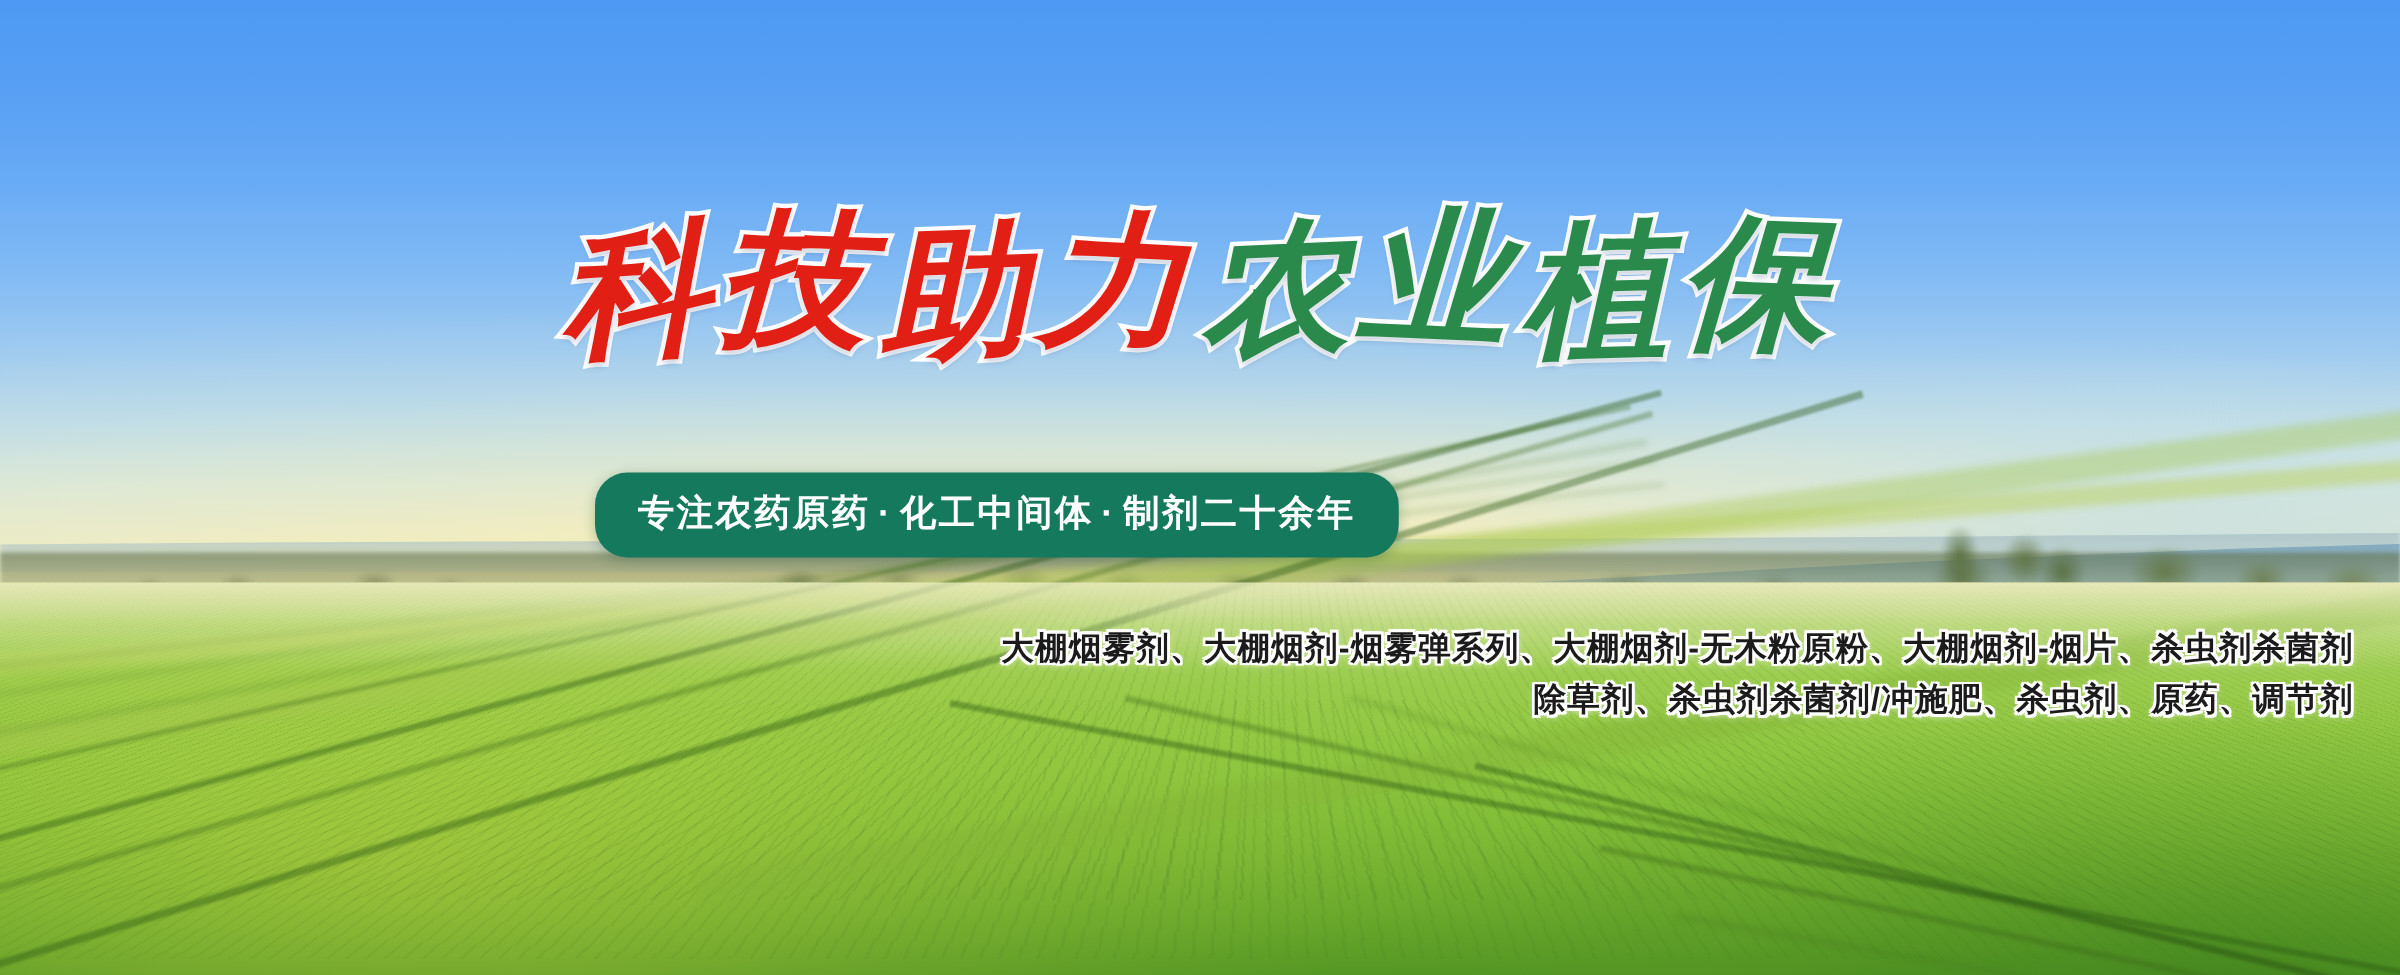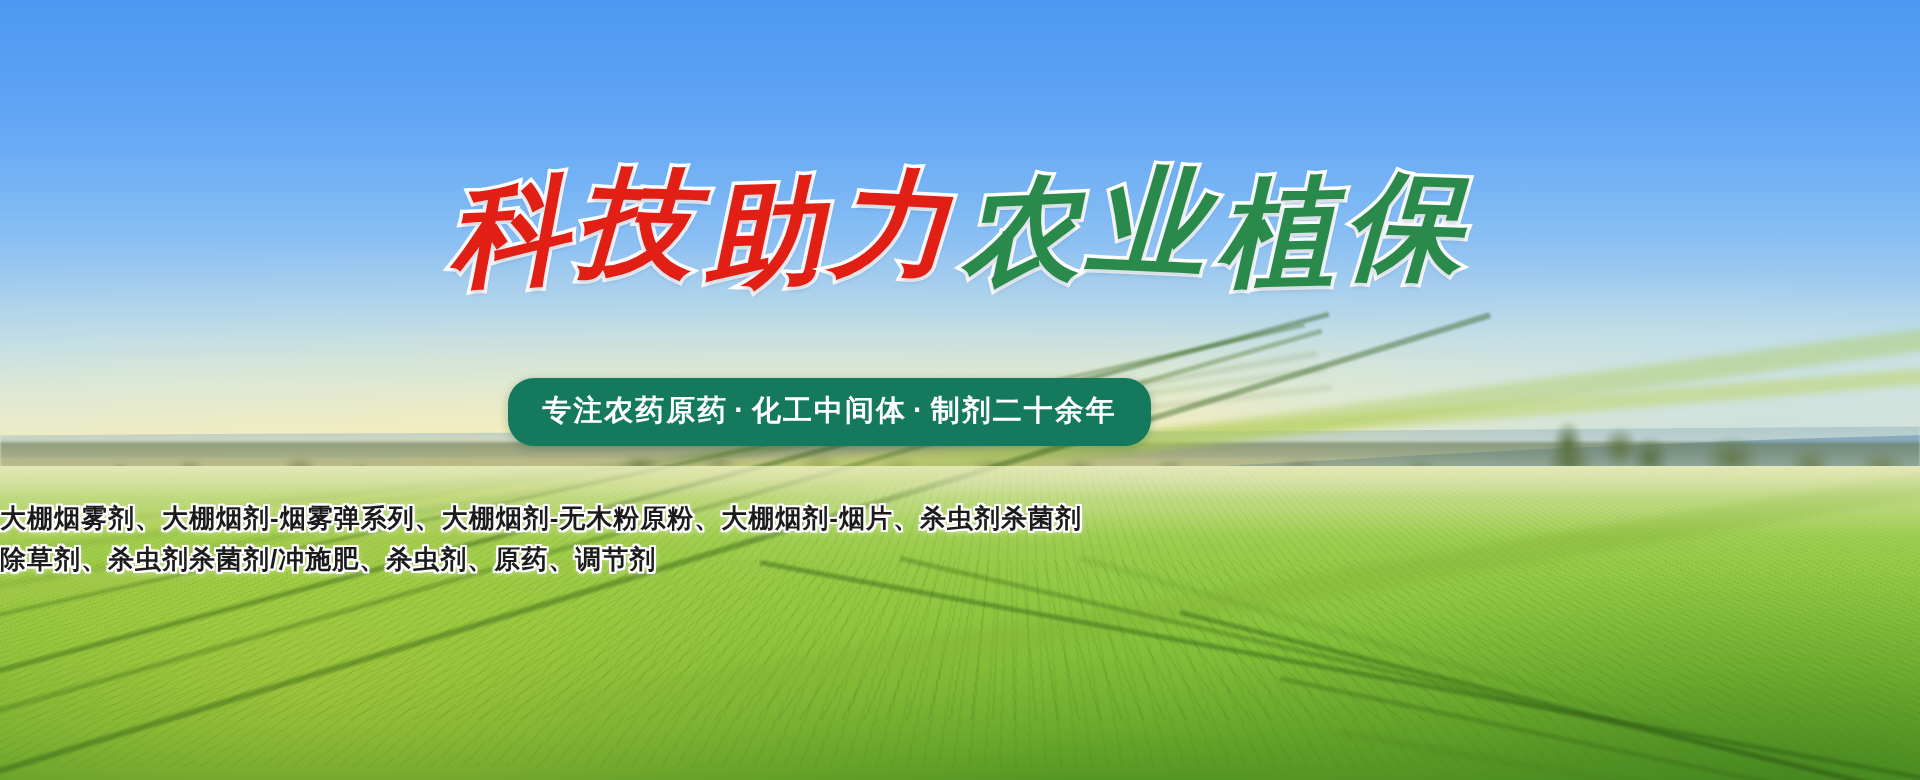--- a/index.html
+++ b/index.html
@@ -209,7 +209,7 @@
 
   
   .pill-wrap{
-    position:absolute;left:0;top:378px;width:1595px;text-align:center;margin-left:32px;
+    position:absolute;left:0;top:378px;width:1595px;text-align:center;
   }
   .pill{
     display:inline-block;

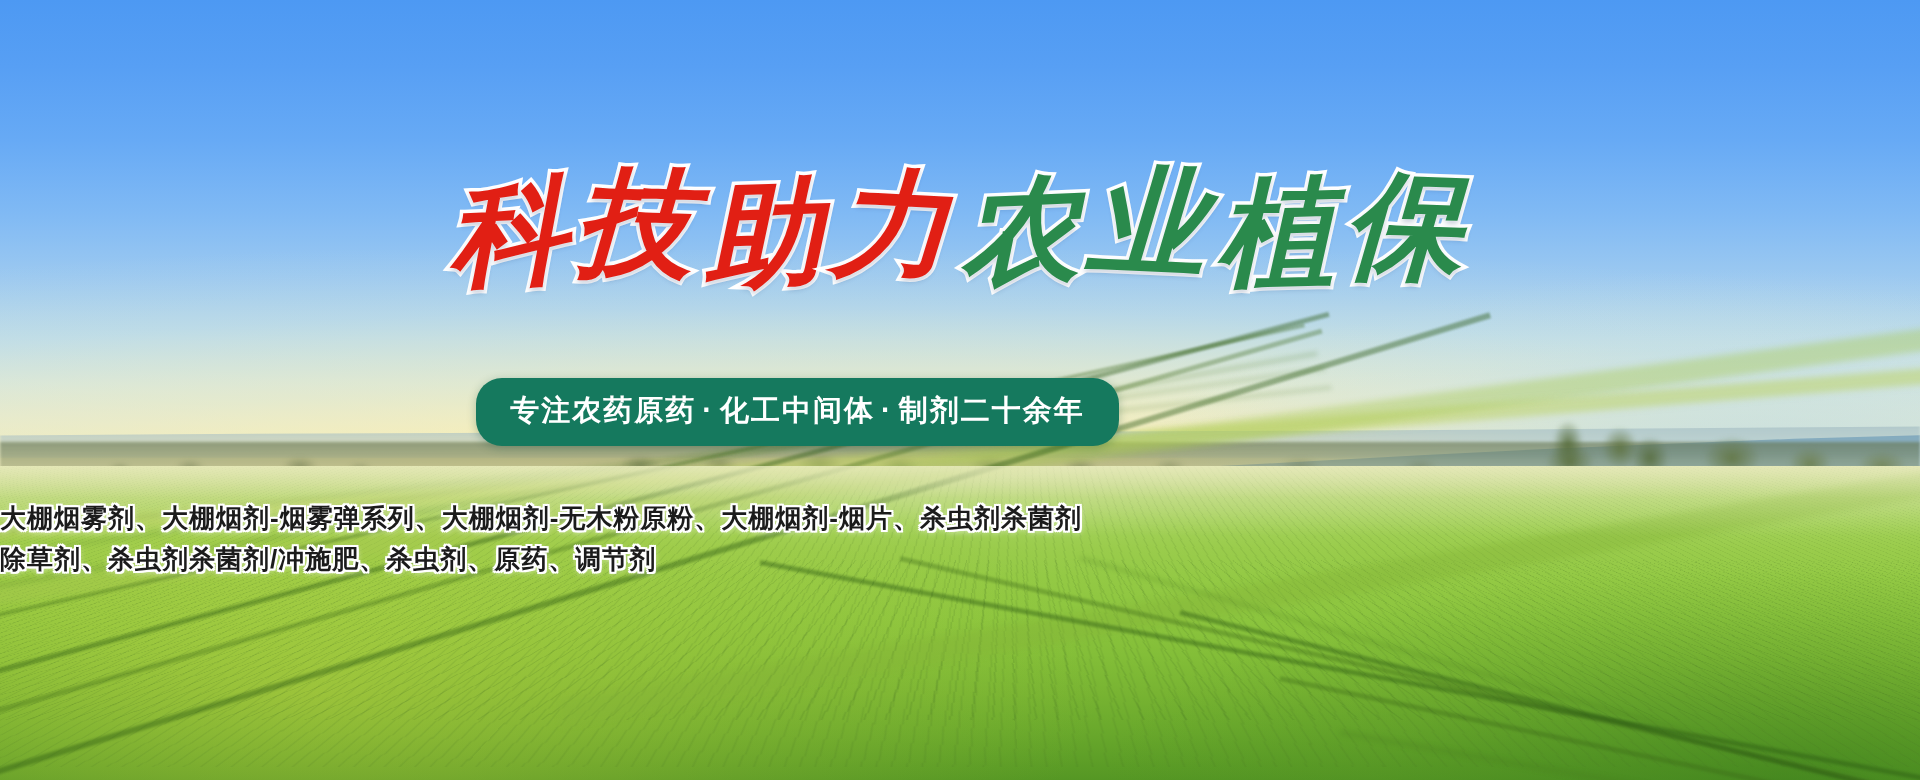--- a/index.html
+++ b/index.html
@@ -228,7 +228,7 @@
 
   
   .products{
-    position:absolute;left:0;top:498px;width:1867px;text-align:left;
+    position:absolute;left:16px;top:498px;width:1867px;text-align:right;
   }
   .products .line{
     display:block;

